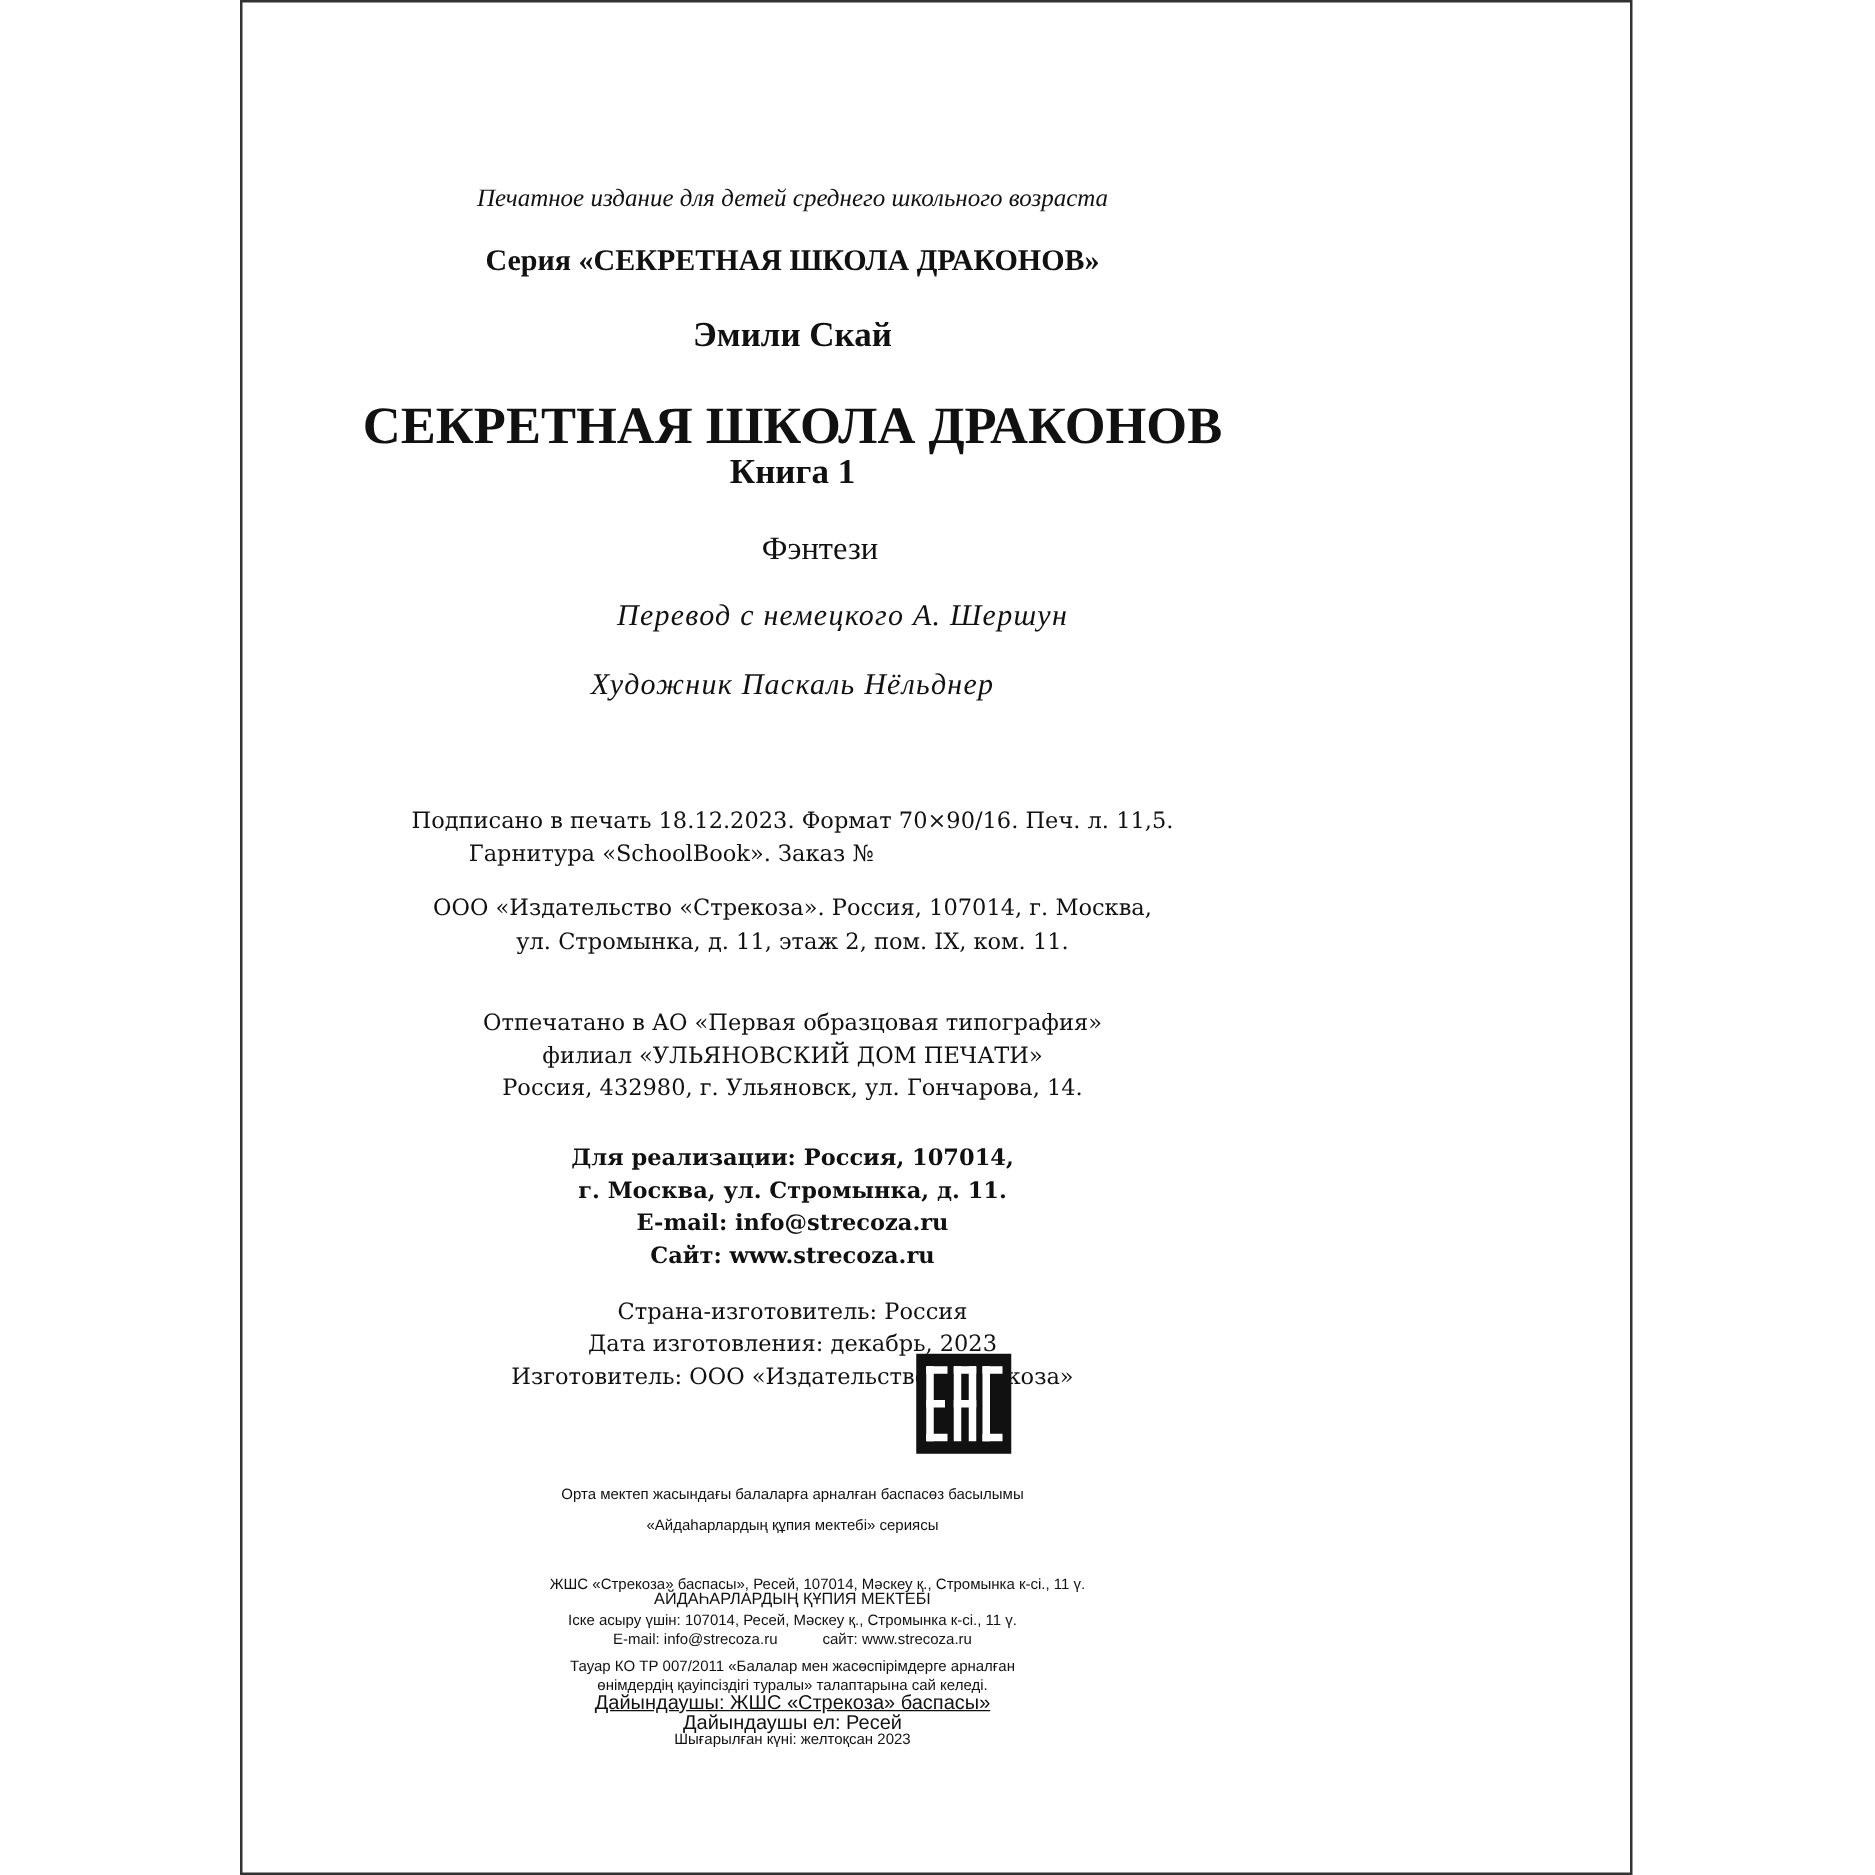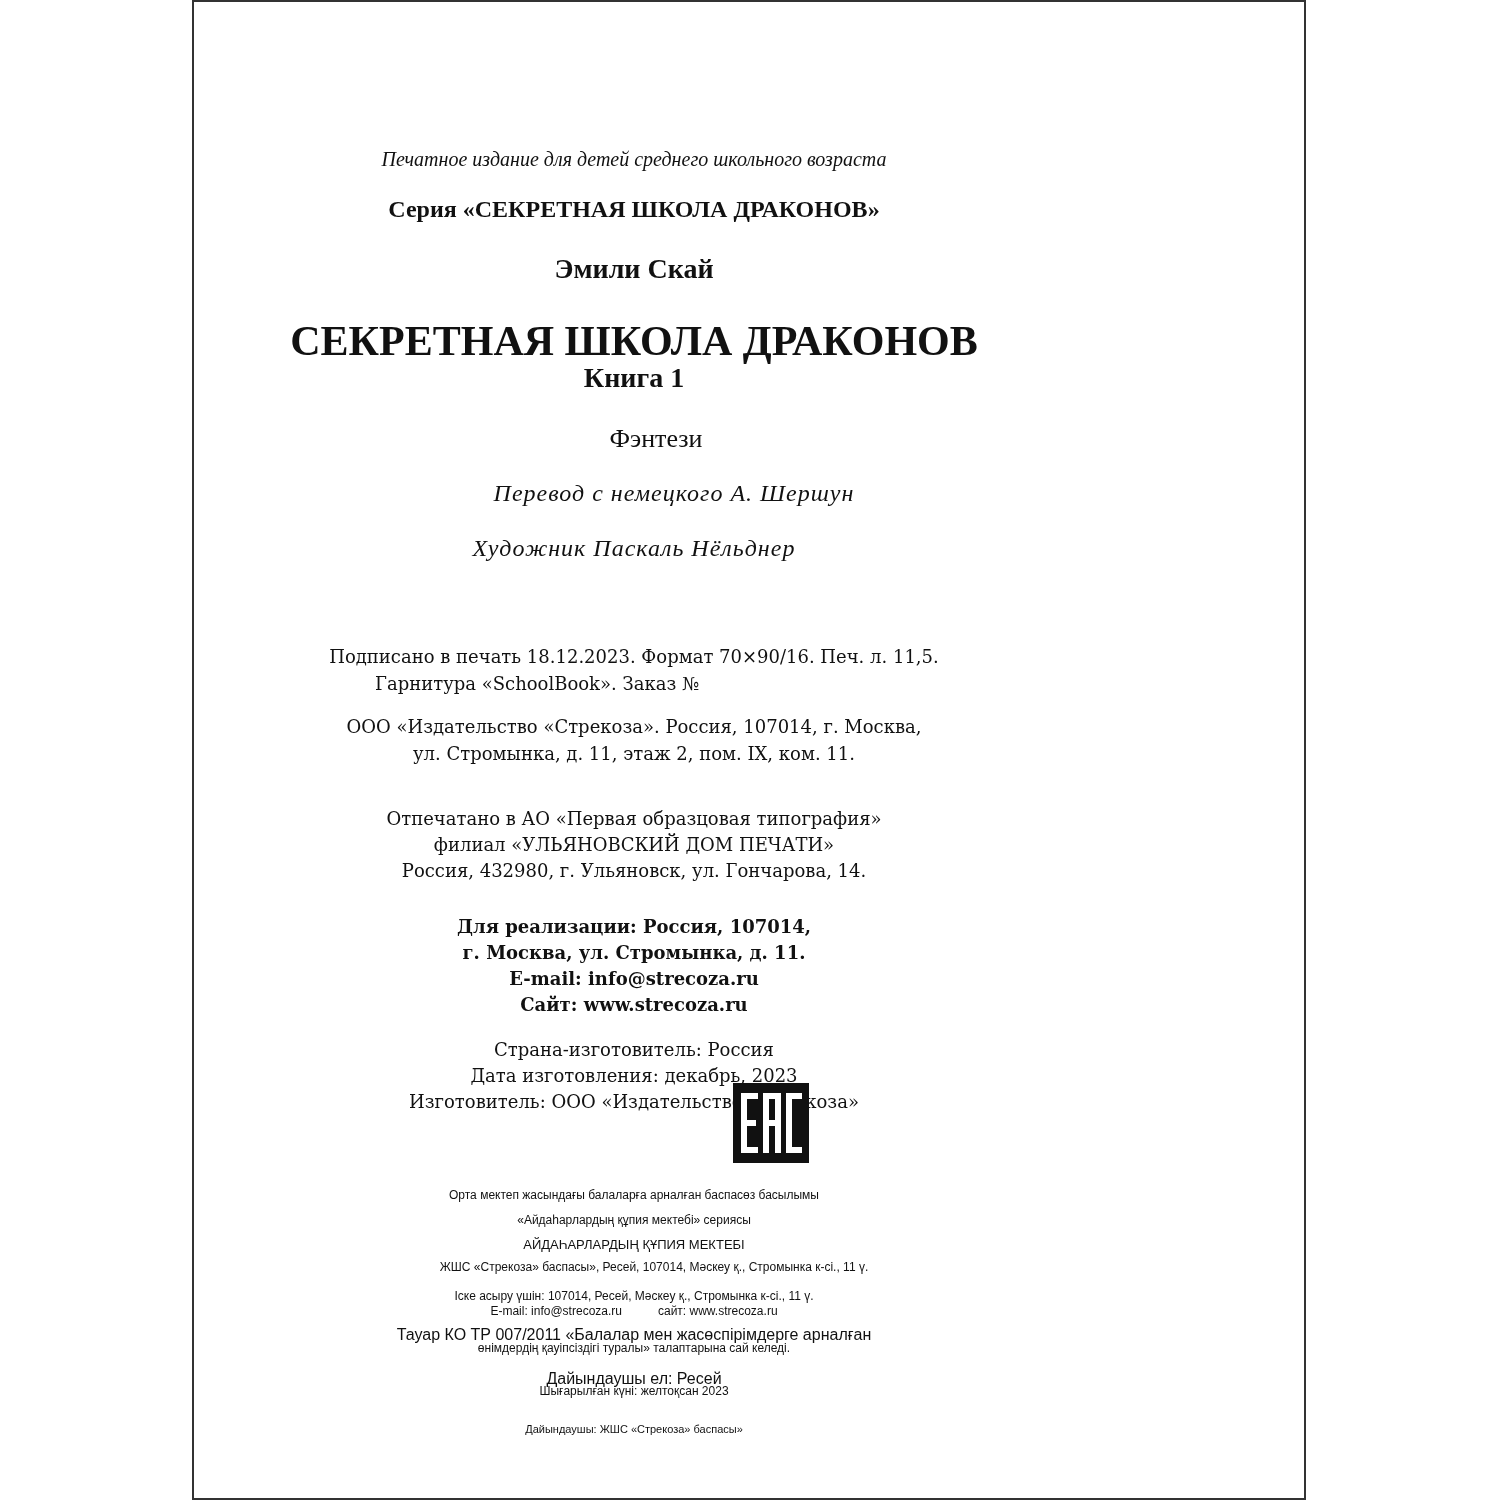--- a/index.html
+++ b/index.html
@@ -75,7 +75,7 @@
 
 <div class="line sans" style="top:1189px;font-size:12px;">Орта мектеп жасындағы балаларға арналған баспасөз басылымы</div>
 <div class="line sans" style="top:1214px;font-size:12px;">«Айдаһарлардың құпия мектебі» сериясы</div>
-<div class="line sans" style="top:1238px;font-size:13px;">АЙДАҺАРЛАРДЫҢ ҚҰПИЯ МЕКТЕБІ</div>
+<div class="line sans" style="top:1272px;font-size:13px;">АЙДАҺАРЛАРДЫҢ ҚҰПИЯ МЕКТЕБІ</div>
 <div class="line sans" style="top:1261px;font-size:12px;margin-left:20px;">ЖШС «Стрекоза» баспасы», Ресей, 107014, Мәскеу қ., Стромынка к-сі., 11 ү.</div>
 
 <div class="line sans" style="top:1290px;font-size:12px;">Іске асыру үшін: 107014, Ресей, Мәскеу қ., Стромынка к-сі., 11 ү.</div>

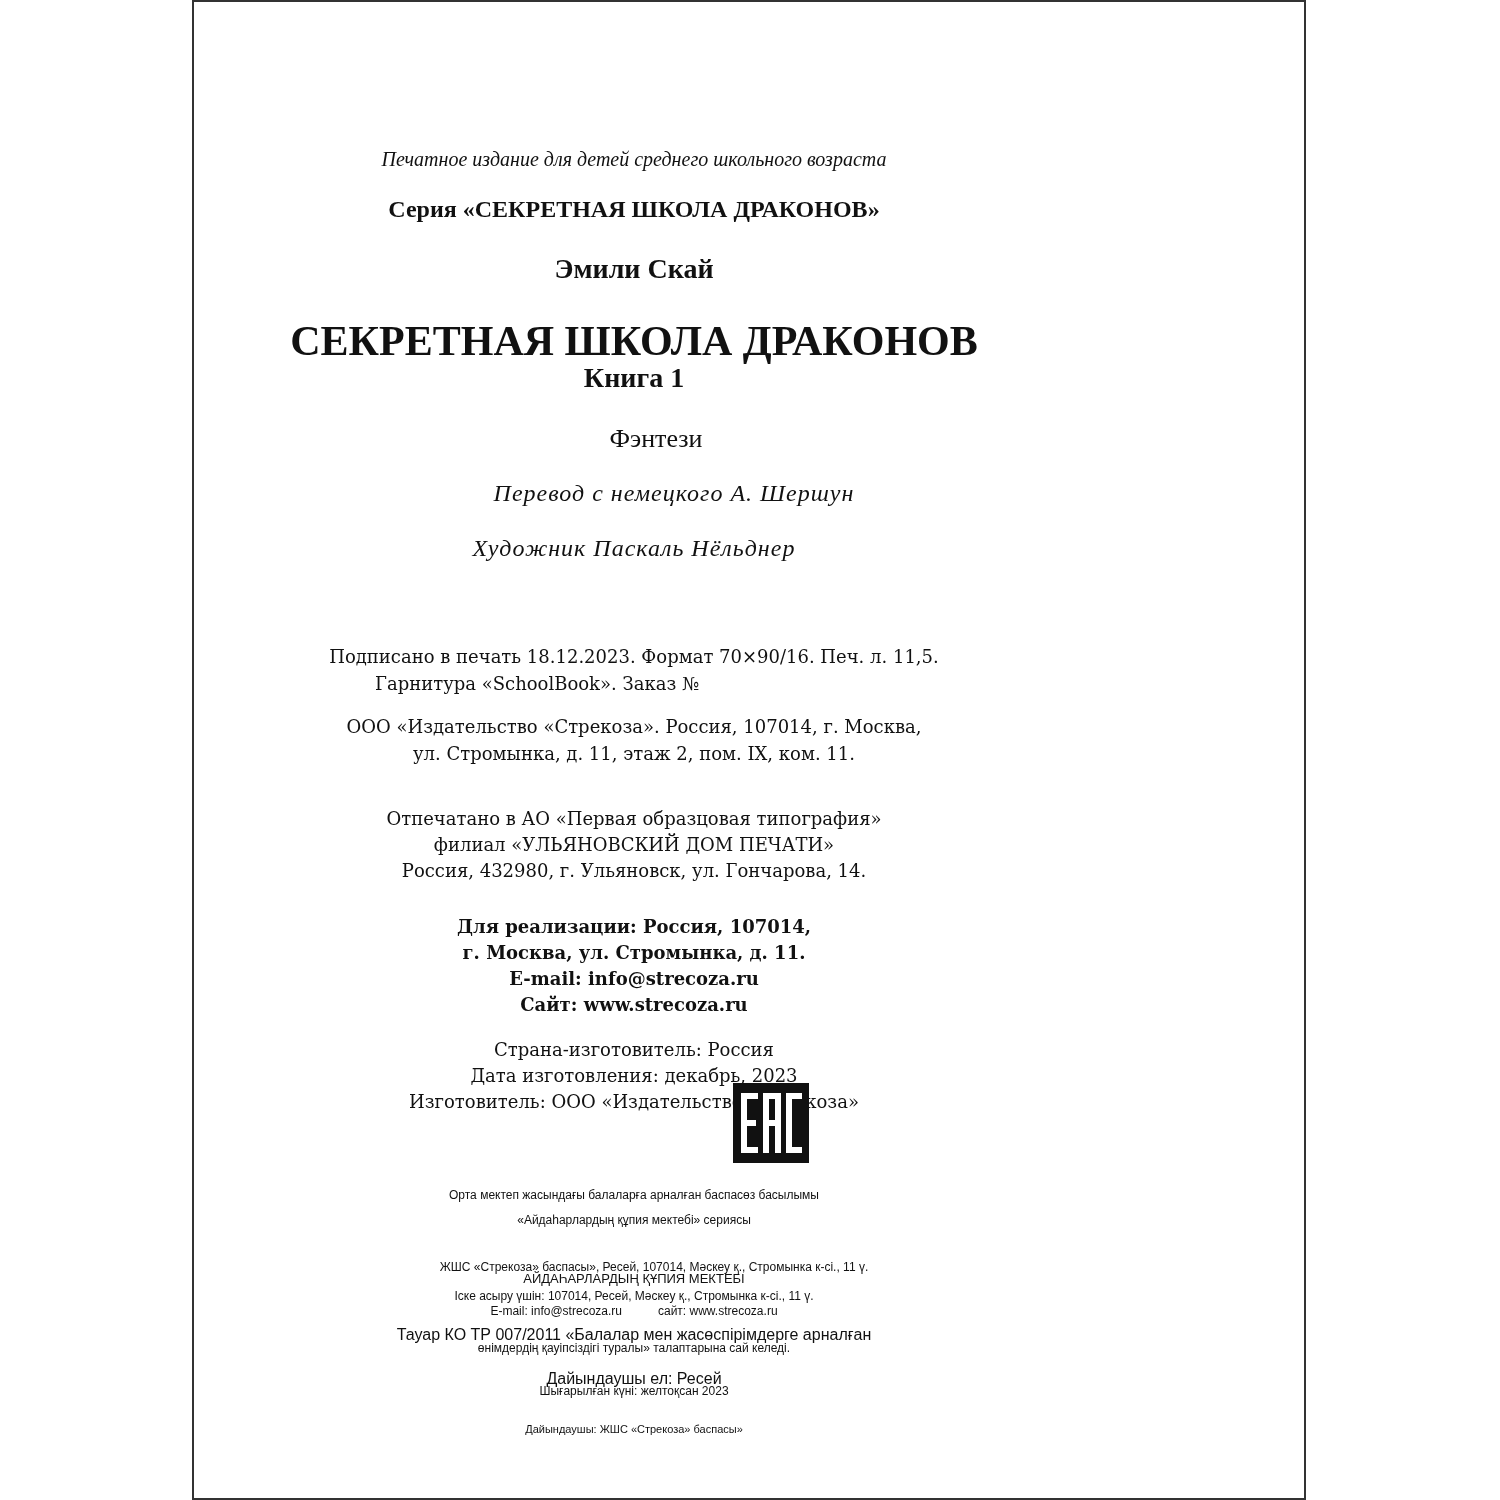--- a/index.html
+++ b/index.html
@@ -82,7 +82,7 @@
 <div class="line sans" style="top:1305px;font-size:12px;word-spacing:0;">
   <span>E-mail: info@strecoza.ru</span><span style="display:inline-block;width:36px;"></span><span>сайт: www.strecoza.ru</span>
 </div>
-<div class="line sans" style="top:1327px;font-size:16px;">Тауар КО ТР 007/2011 «Балалар мен жасөспірімдерге арналған</div>
+<div class="line sans" style="top:1327px;font-size:12px;">Тауар КО ТР 007/2011 «Балалар мен жасөспірімдерге арналған</div>
 <div class="line sans" style="top:1342px;font-size:12px;">өнімдердің қауіпсіздігі туралы» талаптарына сай келеді.</div>
 
 <div class="line sans" style="top:1371px;font-size:16px;">Дайындаушы ел: Ресей</div>

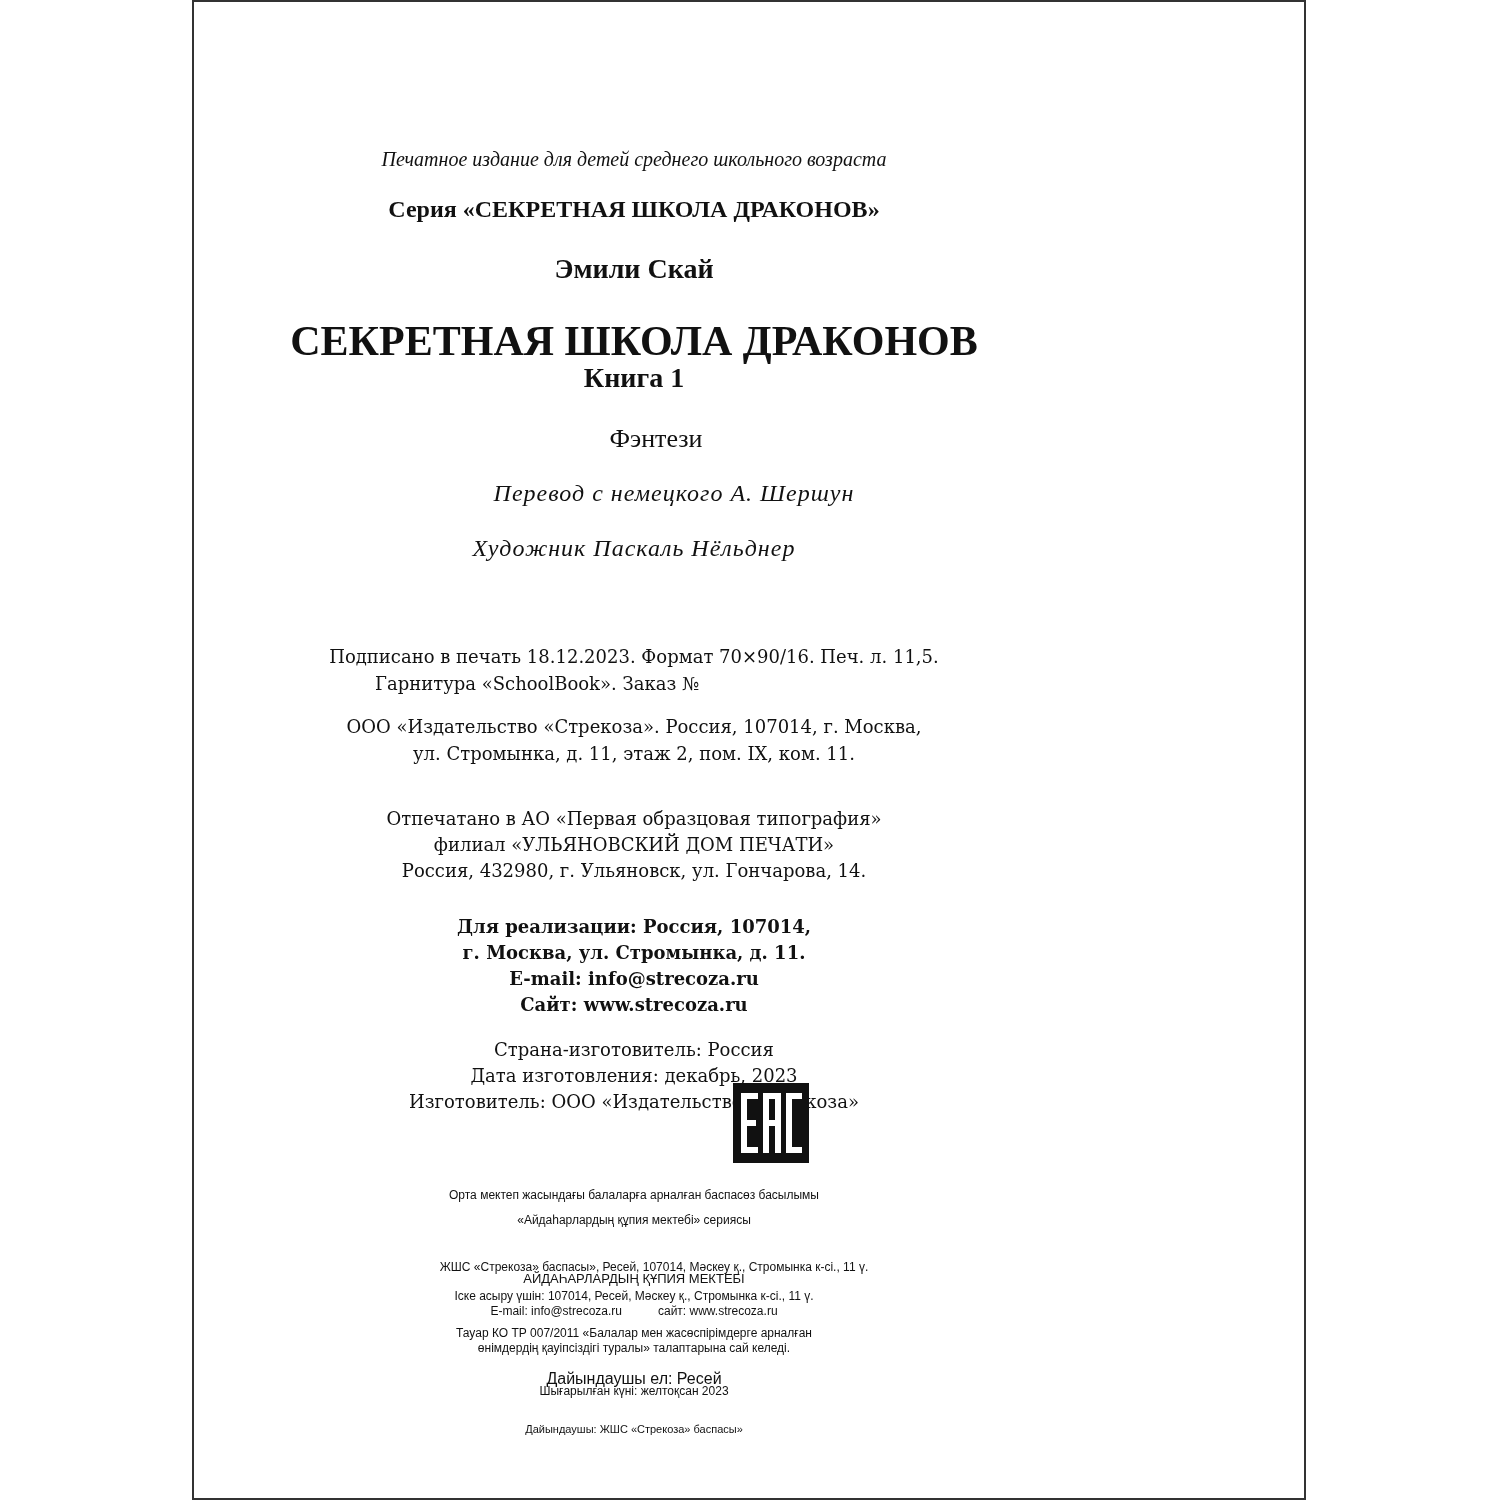--- a/index.html
+++ b/index.html
@@ -87,6 +87,6 @@
 
 <div class="line sans" style="top:1371px;font-size:16px;">Дайындаушы ел: Ресей</div>
 <div class="line sans" style="top:1385px;font-size:12px;">Шығарылған күні: желтоқсан 2023</div>
-<div class="line sans" style="top:1424px;font-size:11px;">Дайындаушы: ЖШС «Стрекоза» баспасы»</div>
+<div class="line sans" style="top:1355px;font-size:16px;text-decoration:underline;">Дайындаушы: ЖШС «Стрекоза» баспасы»</div>
 
 </body></html>

